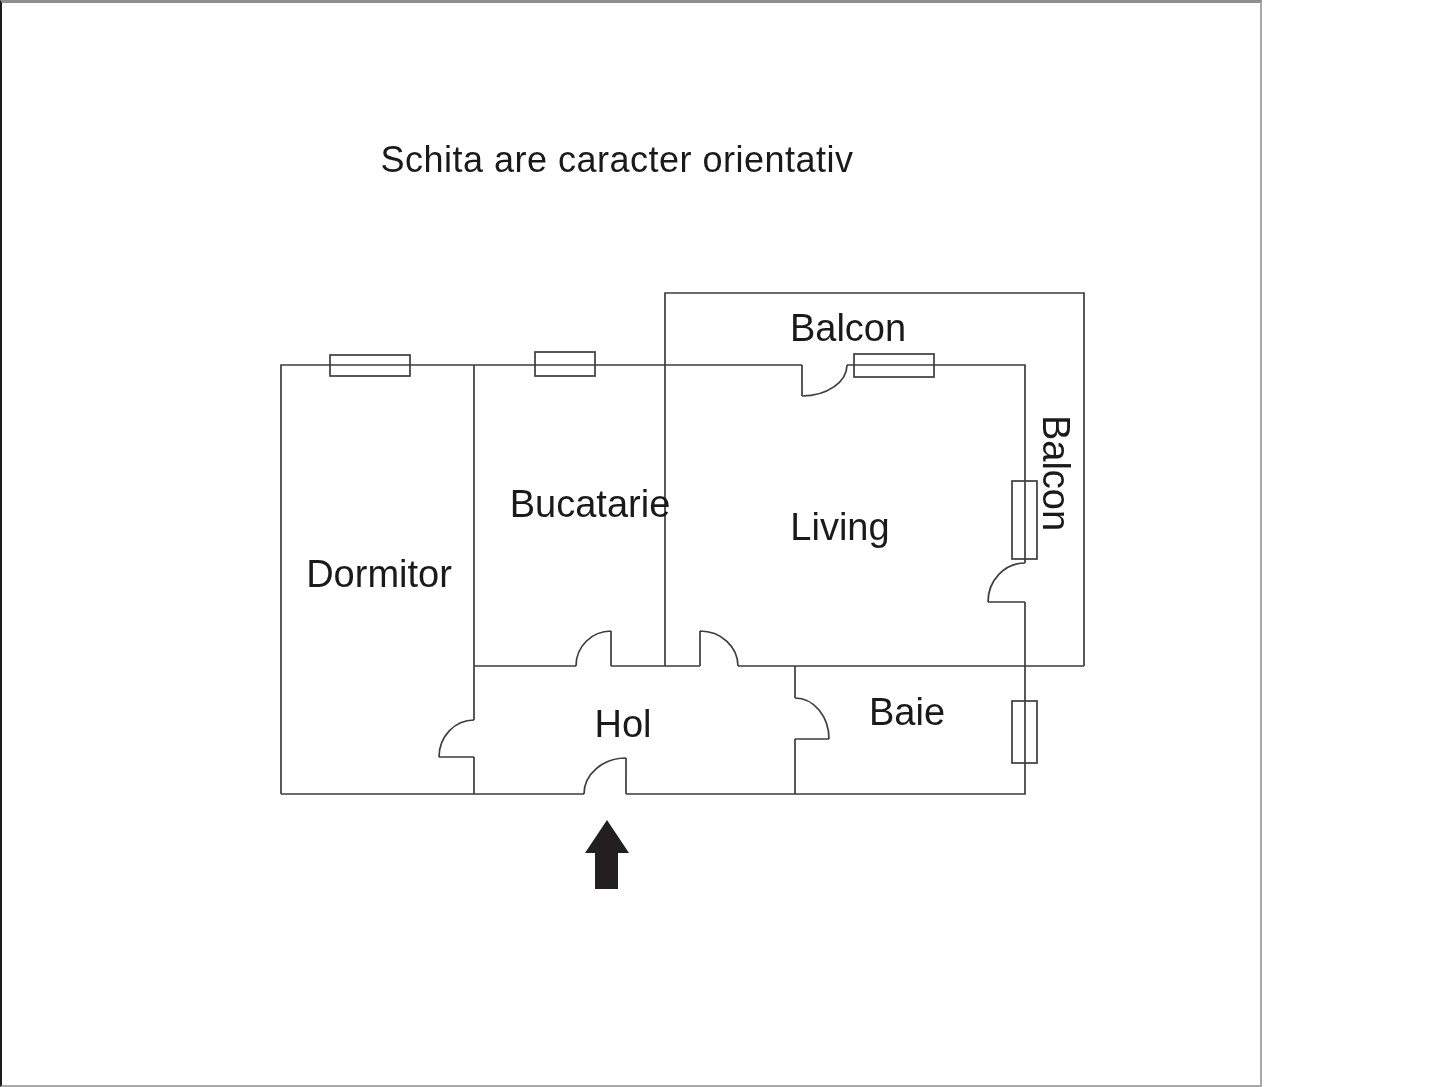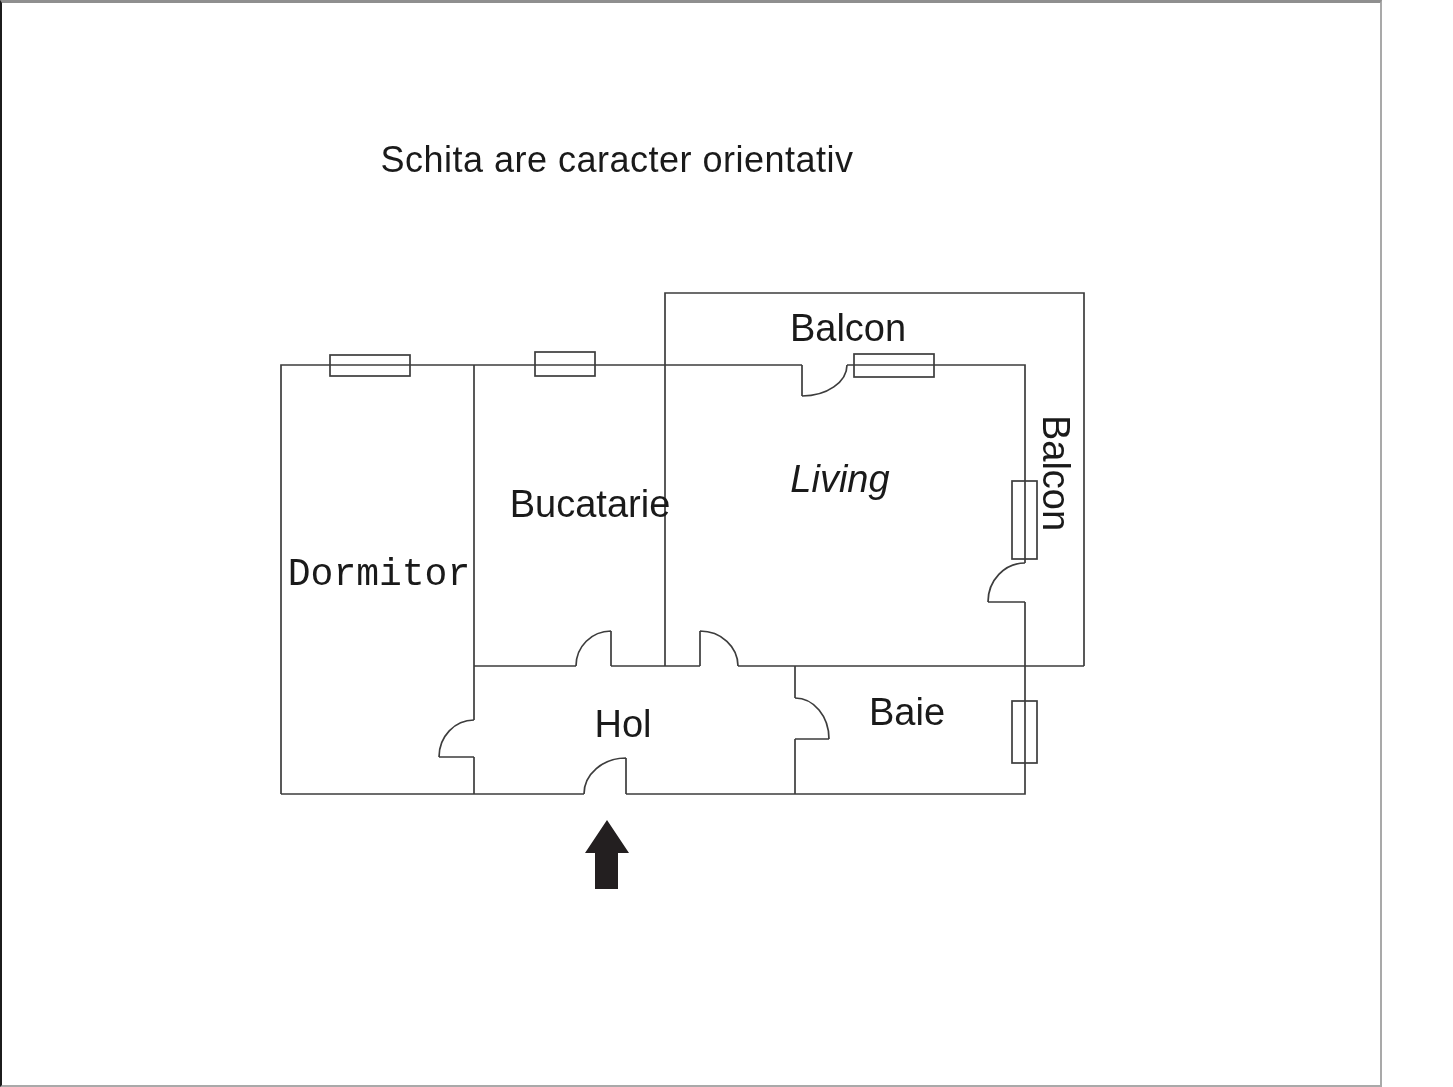--- a/index.html
+++ b/index.html
@@ -10,7 +10,7 @@
   }
   .page {
     position: relative;
-    width: 1382px;
+    width: 1262px;
     height: 1087px;
     box-sizing: border-box;
     background: var(--bg, #ffffff);

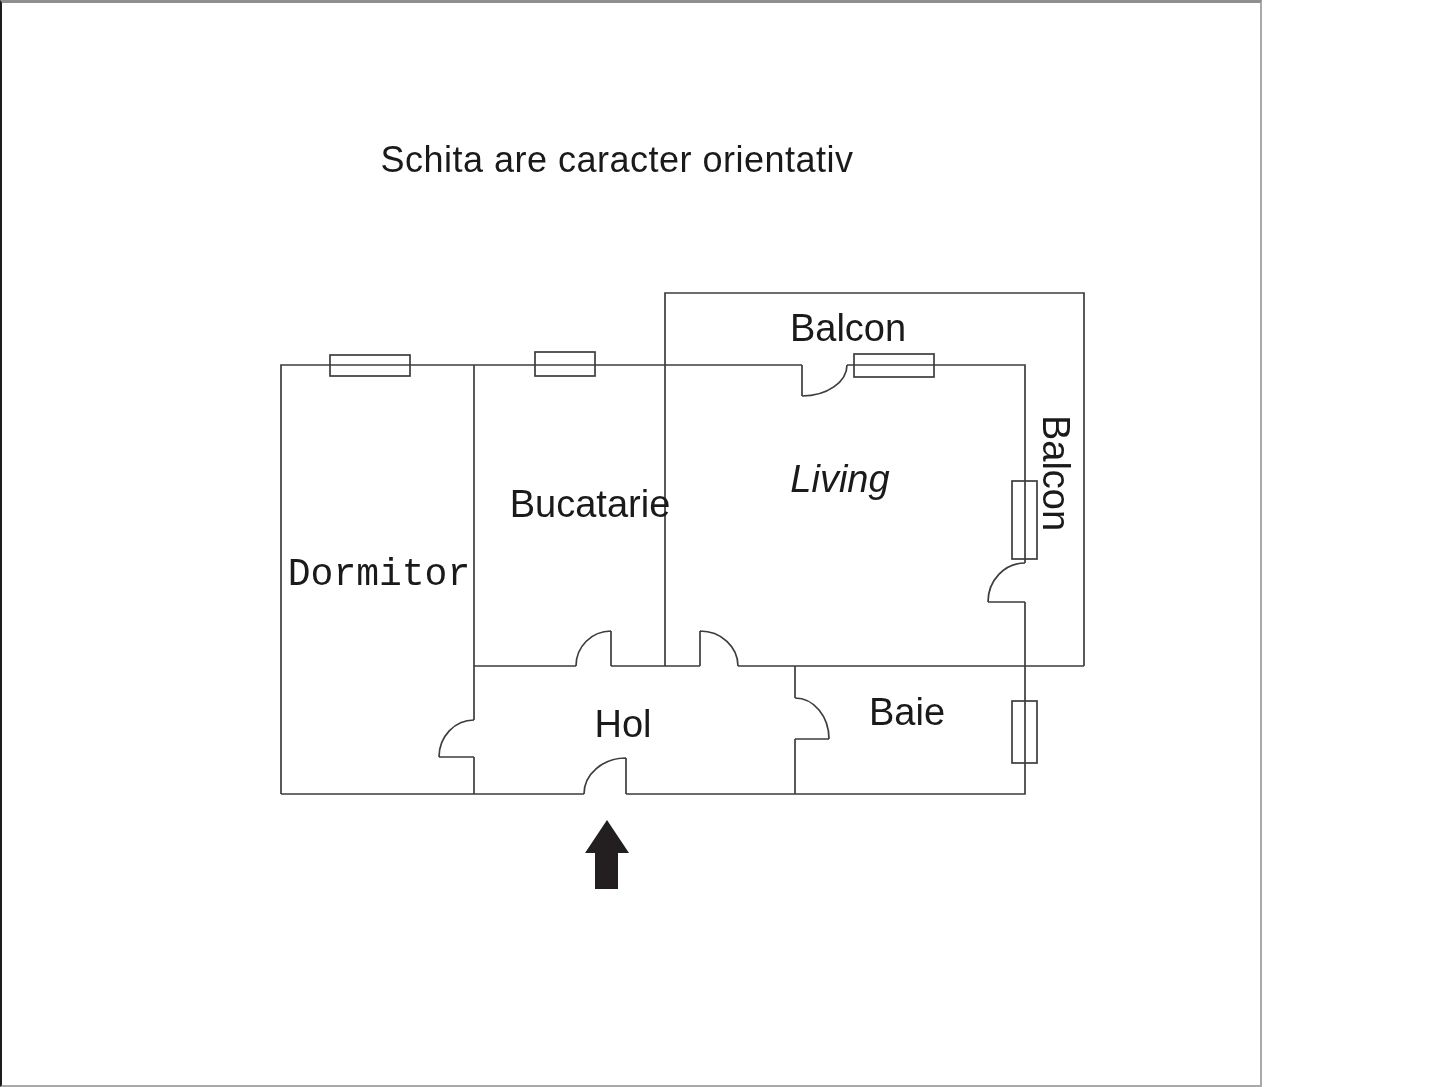--- a/index.html
+++ b/index.html
@@ -112,7 +112,7 @@
 
   <div class="room-label" style="left:570px; top:501px;margin-left:18px;">Bucatarie</div>
 
-  <div class="room-label" style="left:838px; top:476px;font-style:italic;">Living</div>
+  <div class="room-label" style="left:838px; top:524px;">Living</div>
 
   <div class="room-label" style="left:621px; top:721px;text-align:center;">Hol</div>
 

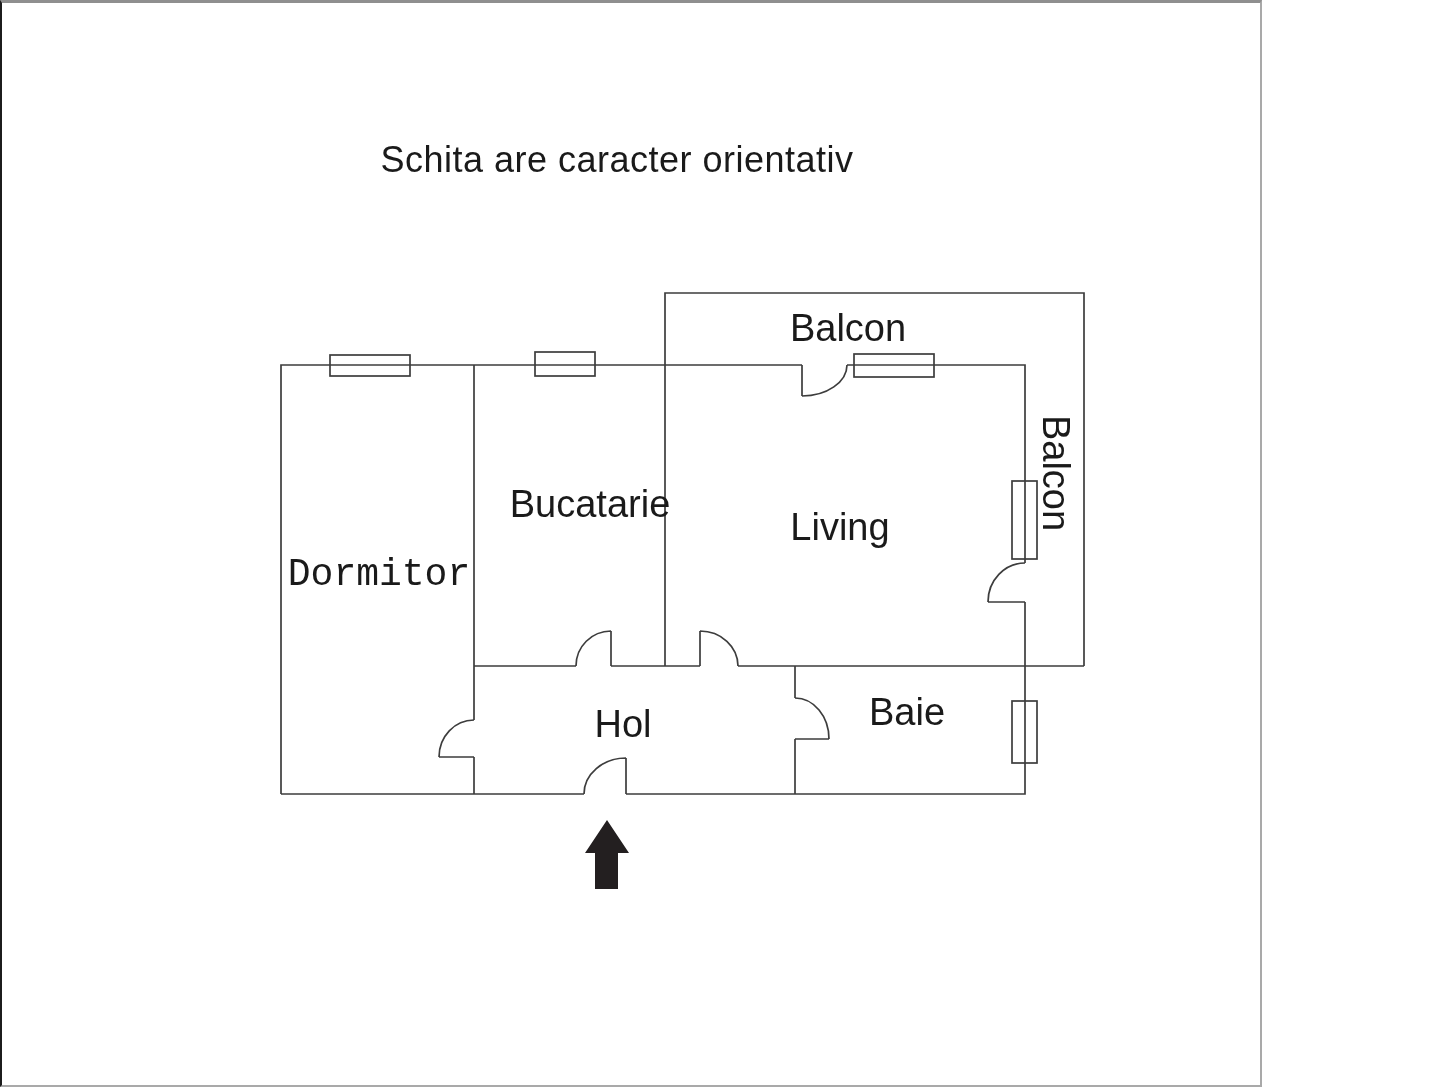--- a/index.html
+++ b/index.html
@@ -108,7 +108,7 @@
     </g>
   </svg>
 
-  <div class="room-label" style="left:377px; top:571px;font-family:Liberation Mono, monospace;">Dormitor</div>
+  <div class="room-label" style="left:377px; top:571px;">Dormitor</div>
 
   <div class="room-label" style="left:570px; top:501px;margin-left:18px;">Bucatarie</div>
 

